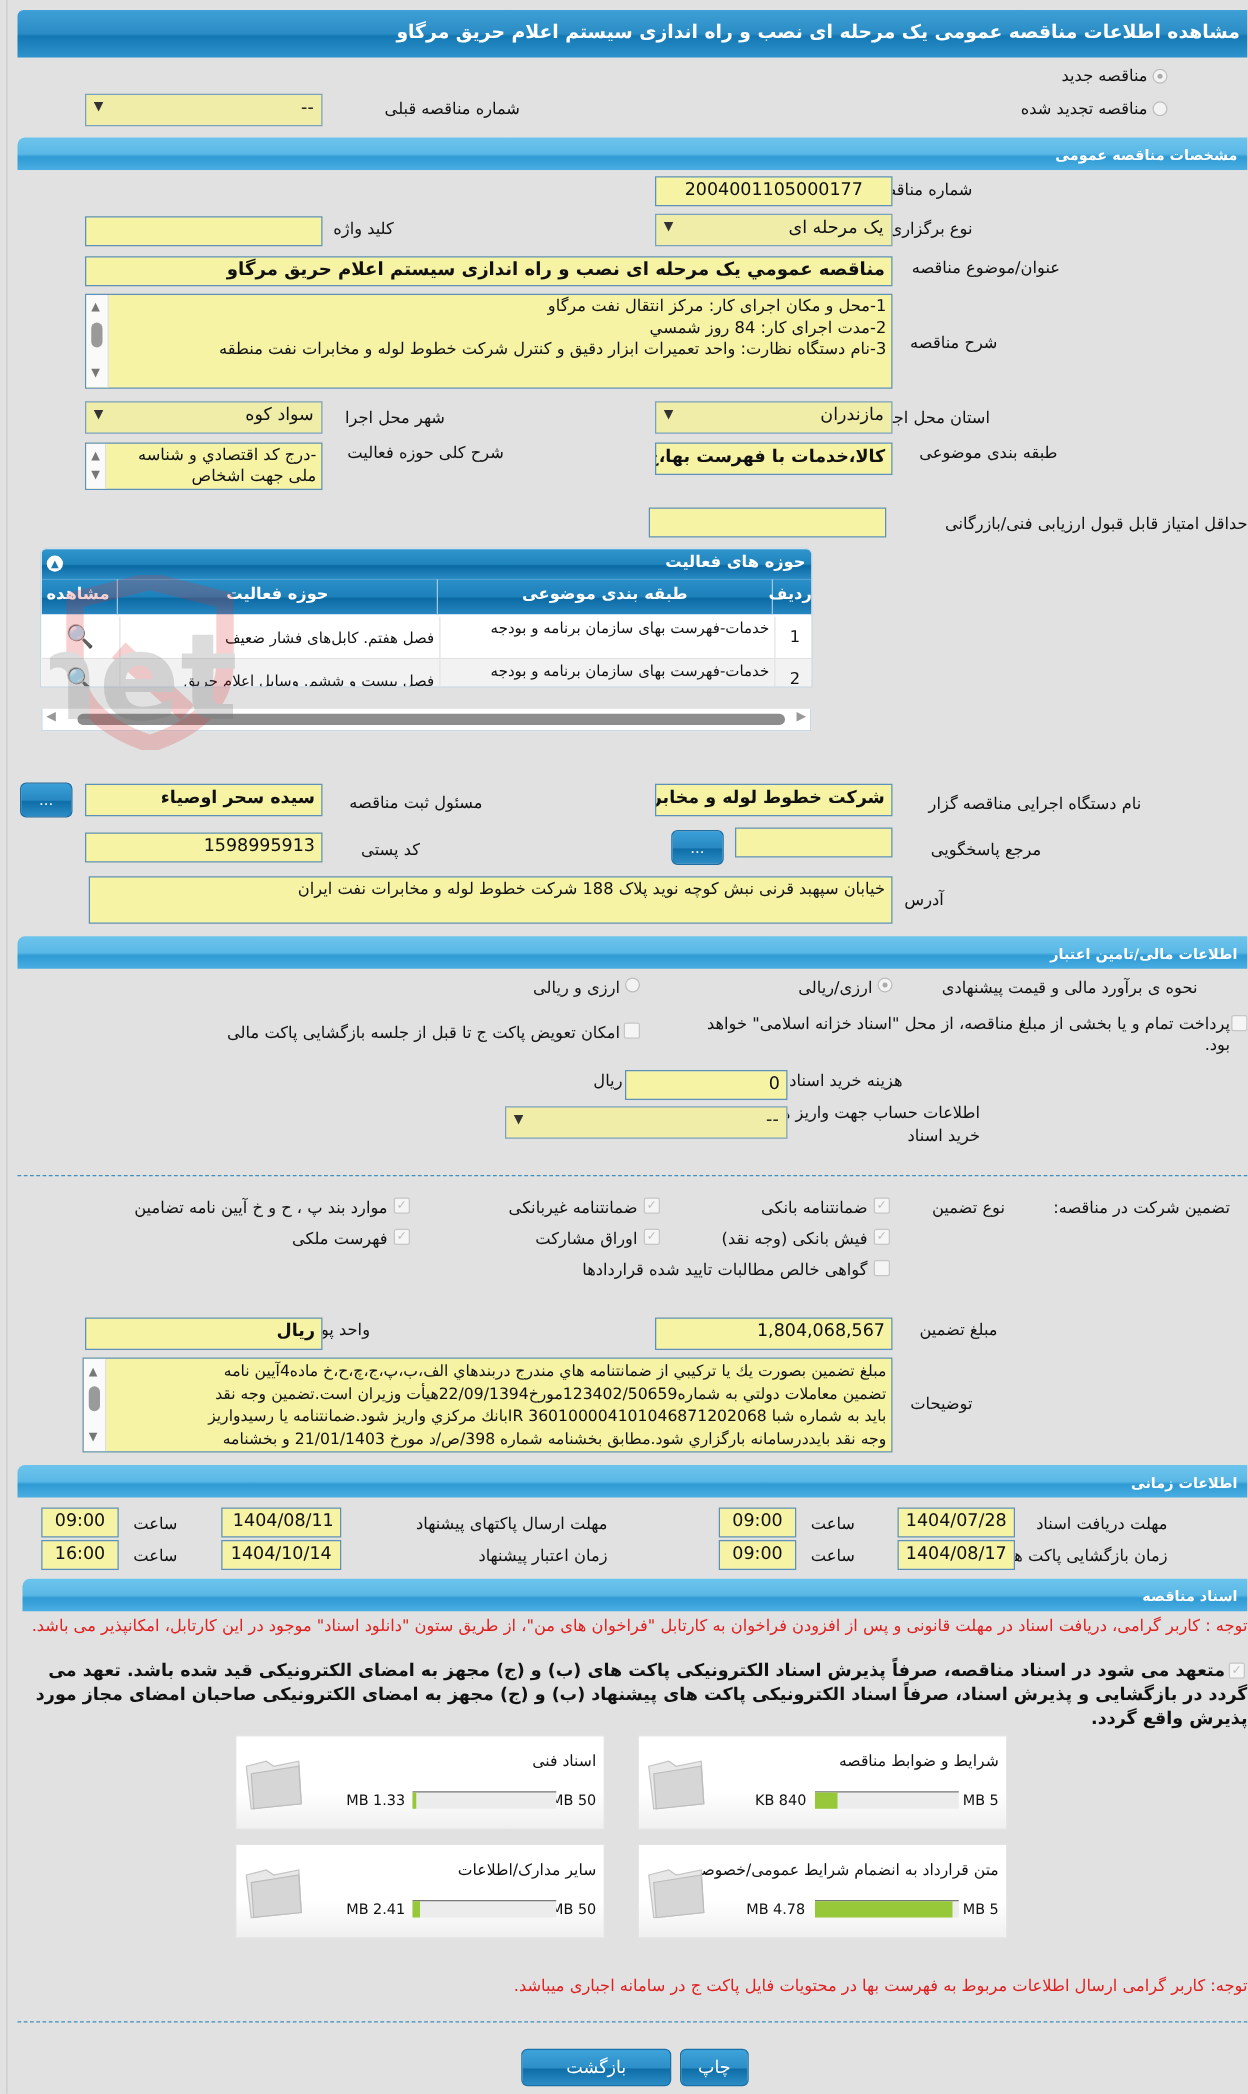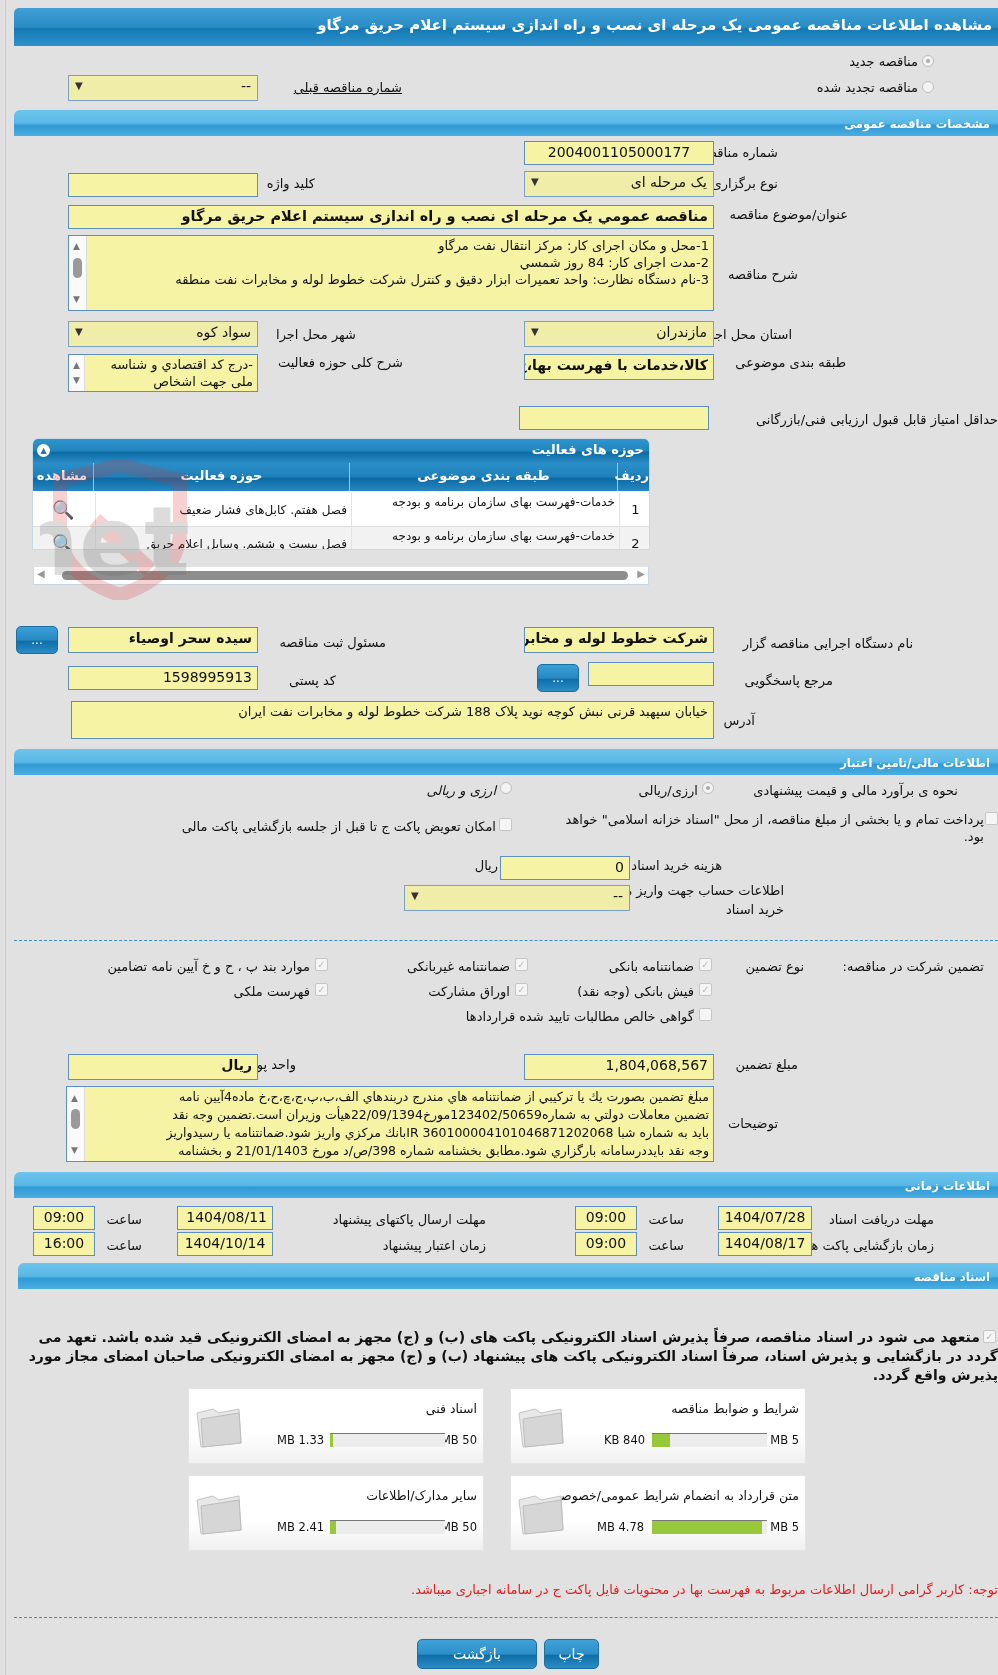--- a/index.html
+++ b/index.html
@@ -94,7 +94,7 @@
   <div class="lbl" style="right:80px; top:54px;">مناقصه جدید</div>
   <div class="radio" style="right:64px; top:81px;"></div>
   <div class="lbl" style="right:80px; top:80px;">مناقصه تجدید شده</div>
-  <div class="lbl" style="right:596px; top:80px;text-decoration:underline;">شماره مناقصه قبلی</div>
+  <div class="lbl" style="right:582px; top:80px;">شماره مناقصه قبلی</div>
   <div class="select" style="left:68px; top:75px; width:190px; height:26px;">
     <span>--</span>
     <span class="caret">▼</span>

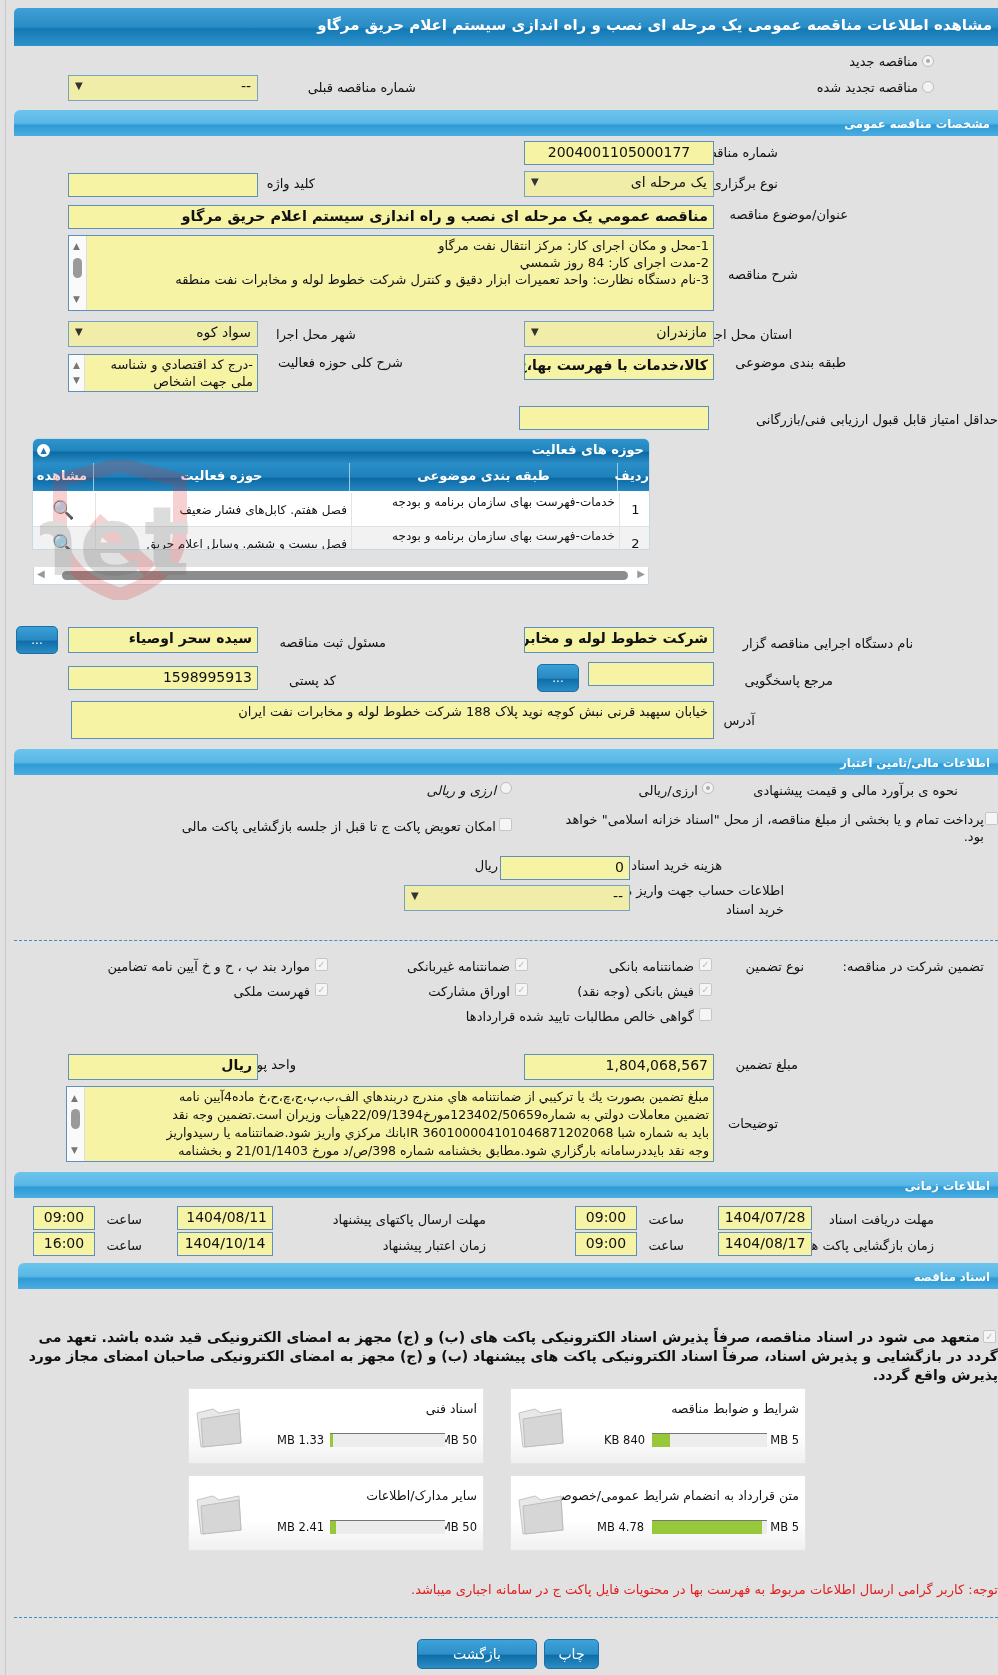--- a/index.html
+++ b/index.html
@@ -214,7 +214,7 @@
   <div class="radio on" style="right:284px; top:782px;"></div>
   <div class="lbl" style="right:300px; top:783px;">ارزی/ریالی</div>
   <div class="radio" style="right:486px; top:782px;"></div>
-  <div class="lbl" style="right:502px; top:783px;font-style:italic;">ارزی و ریالی</div>
+  <div class="lbl" style="right:502px; top:783px;">ارزی و ریالی</div>
 
   <div class="chk" style="right:0px; top:812px;"></div>
   <div class="lbl" style="right:14px; top:811px; width:440px; white-space:normal; line-height:17px;">پرداخت تمام و یا بخشی از مبلغ مناقصه، از محل "اسناد خزانه اسلامی" خواهد بود.</div>

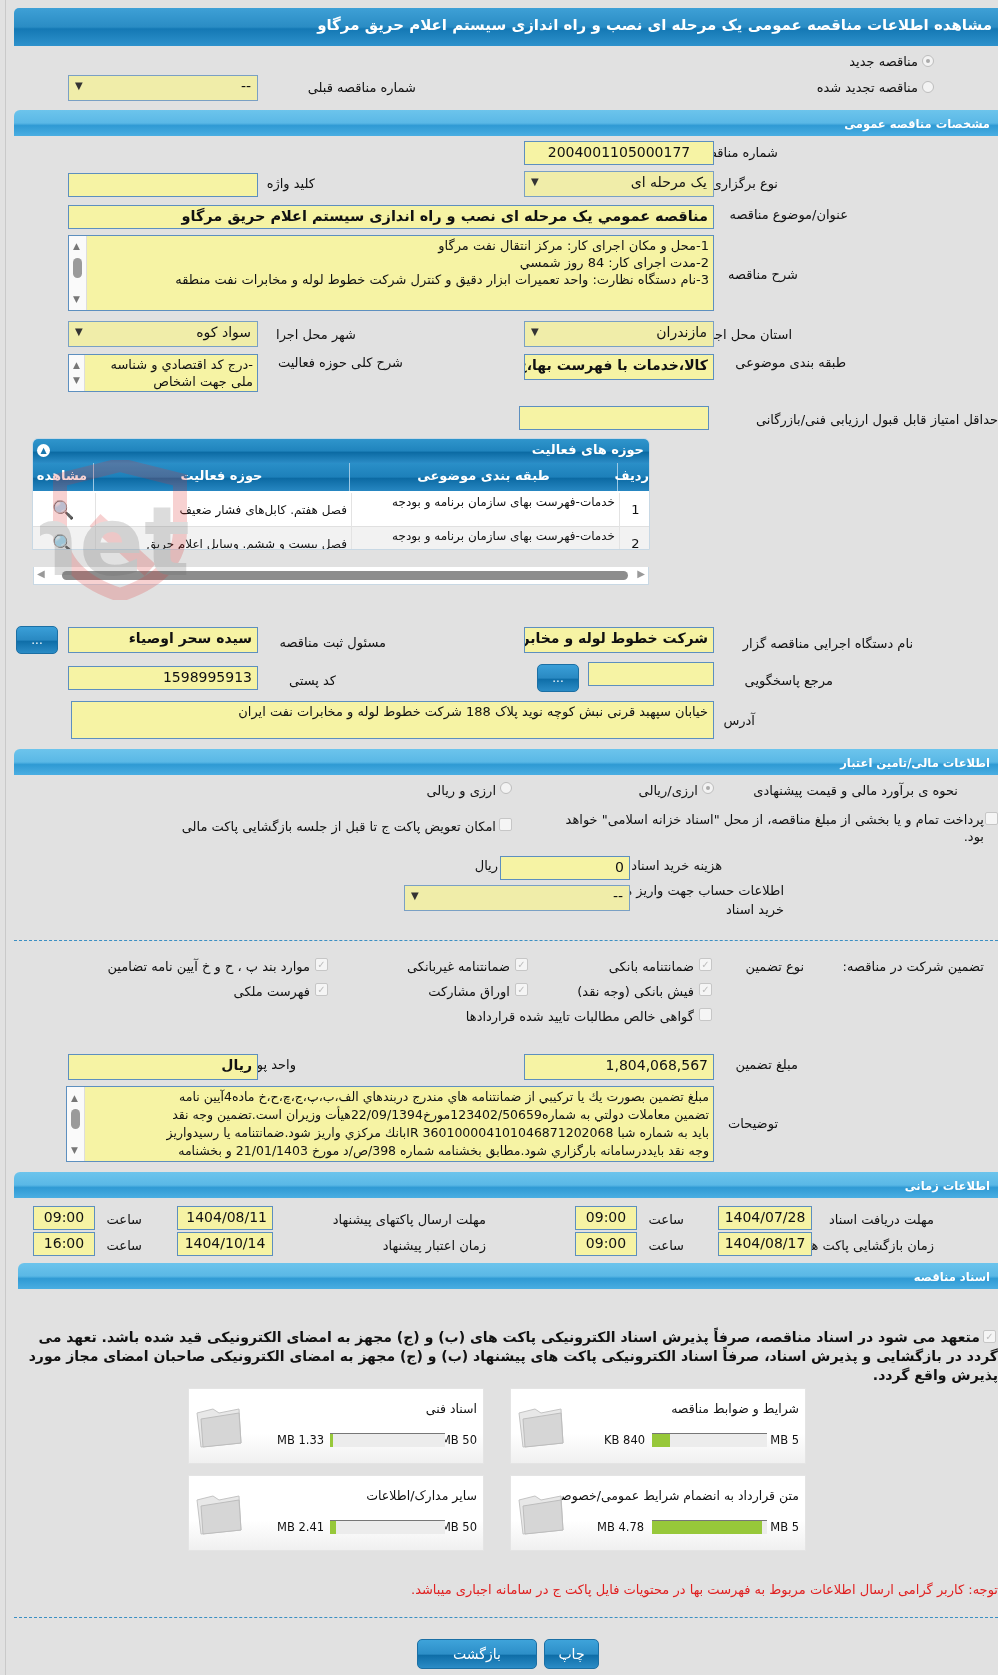--- a/index.html
+++ b/index.html
@@ -294,6 +294,7 @@
 
   <div class="section-bar" style="top:1263px; left:18px; width:980px;">اسناد مناقصه</div>
 
+  <div class="notice" style="right:0px; top:1292px; width:990px; line-height:19px;">توجه : کاربر گرامی، دریافت اسناد در مهلت قانونی و پس از افزودن فراخوان به کارتابل "فراخوان های من"، از طریق ستون "دانلود اسناد" موجود در این کارتابل، امکانپذیر می باشد.</div>
 
   <div class="chk" style="right:2px; top:1330px;">✓</div>
   <div class="lbl" style="right:0px; top:1328px; width:990px; white-space:normal; font-weight:bold; font-size:14px; line-height:19px; text-indent:18px;">متعهد می شود در اسناد مناقصه، صرفاً پذیرش اسناد الکترونیکی پاکت های (ب) و (ج) مجهز به امضای الکترونیکی قید شده باشد. تعهد می گردد در بازگشایی و پذیرش اسناد، صرفاً اسناد الکترونیکی پاکت های پیشنهاد (ب) و (ج) مجهز به امضای الکترونیکی صاحبان امضای مجاز مورد پذیرش واقع گردد.</div>

